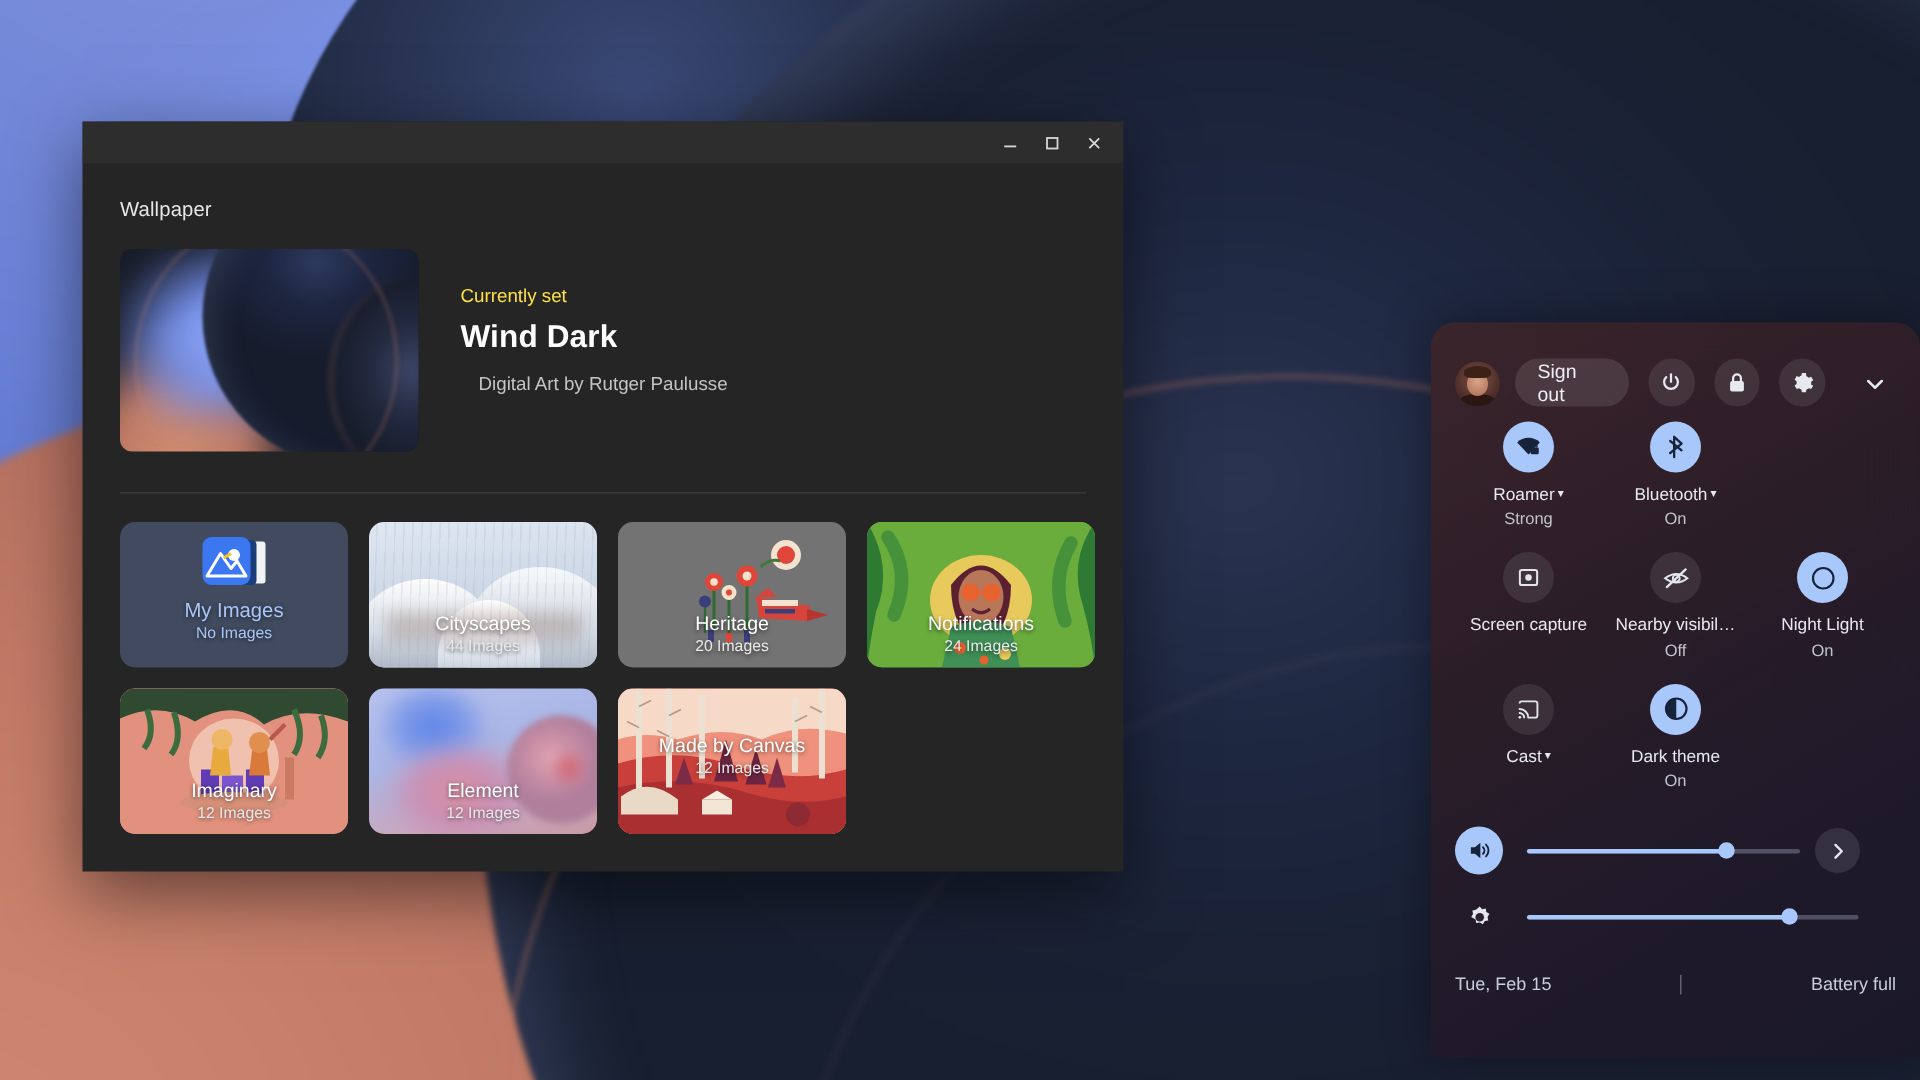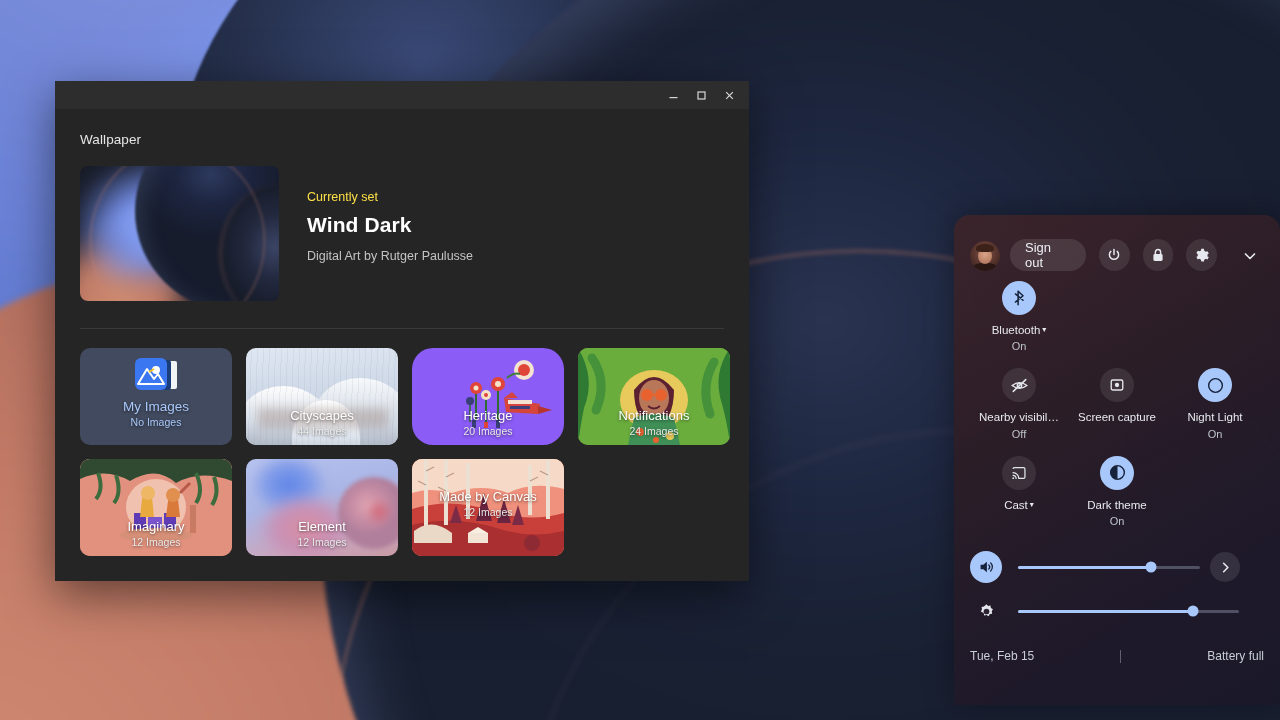--- a/index.html
+++ b/index.html
@@ -143,7 +143,7 @@
   .current-meta { padding-top:24px; }
   .cm-label { color:#fde047; font-size:12.5px; }
   .cm-name { color:#fff; font-size:21px; font-weight:700; margin-top:9px; letter-spacing:.1px; }
-  .cm-by { color:#c4c4c4; font-size:12.5px; margin-top:12px; }
+  .cm-by { color:#c4c4c4; font-size:12.5px; margin-top:12px;margin-left:12px; }
 
   .divider { height:1px; background:#3a3a3a; margin:27px 4px 0 4px; }
 

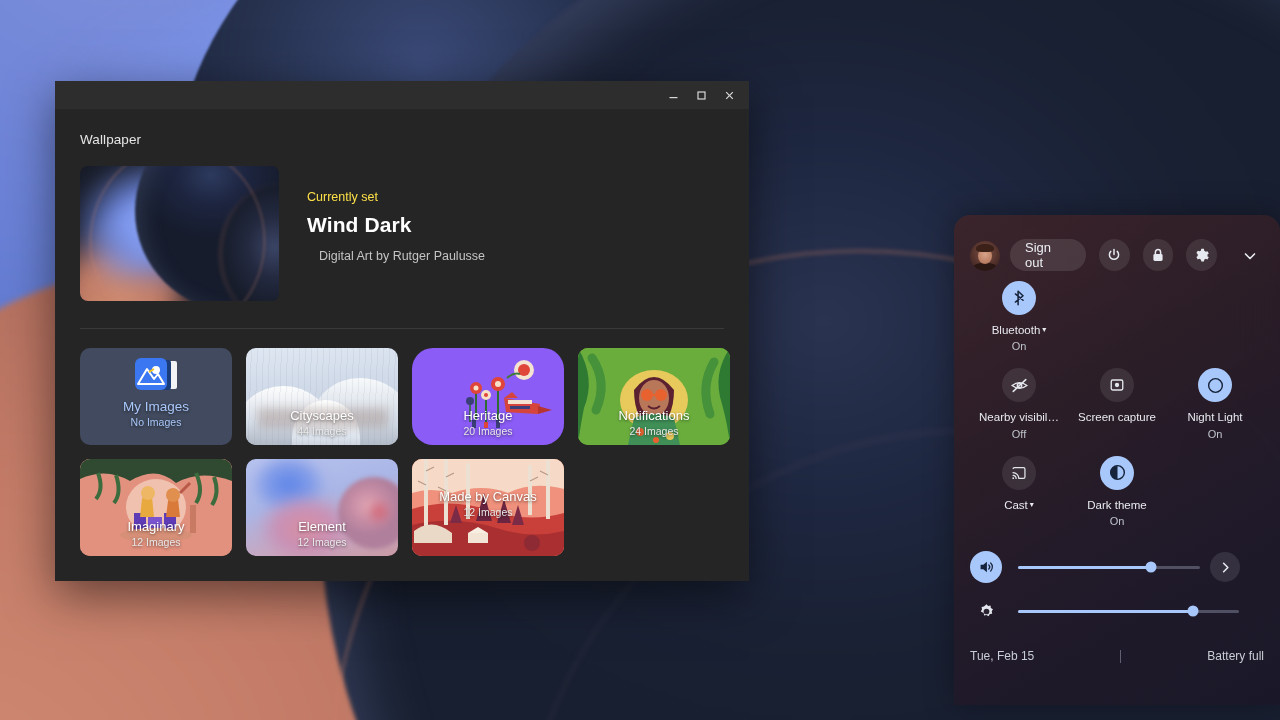--- a/index.html
+++ b/index.html
@@ -525,6 +525,17 @@
   </div>
 
   <div class="qs-grid">
+    <div class="qs-tile">
+      <div class="qs-circle active">
+        <svg width="18" height="18" viewBox="0 0 20 20">
+            <path d="M10 15.5 L1.6 6.6 A12 12 0 0 1 18.4 6.6 Z" fill="currentColor"></path>
+            <rect x="11.6" y="10.4" width="6" height="5" rx="1" fill="currentColor"></rect>
+            <path d="M13 10.4 V9.2 A1.6 1.6 0 0 1 16.2 9.2 V10.4" stroke="#16233b" stroke-width="1.1" fill="none"></path>
+          </svg>
+      </div>
+      <div class="qs-label"><span>Roamer</span><span class="caret">▾</span></div>
+      <div class="qs-sub">Strong</div>
+    </div>
 
     <div class="qs-tile">
       <div class="qs-circle active">

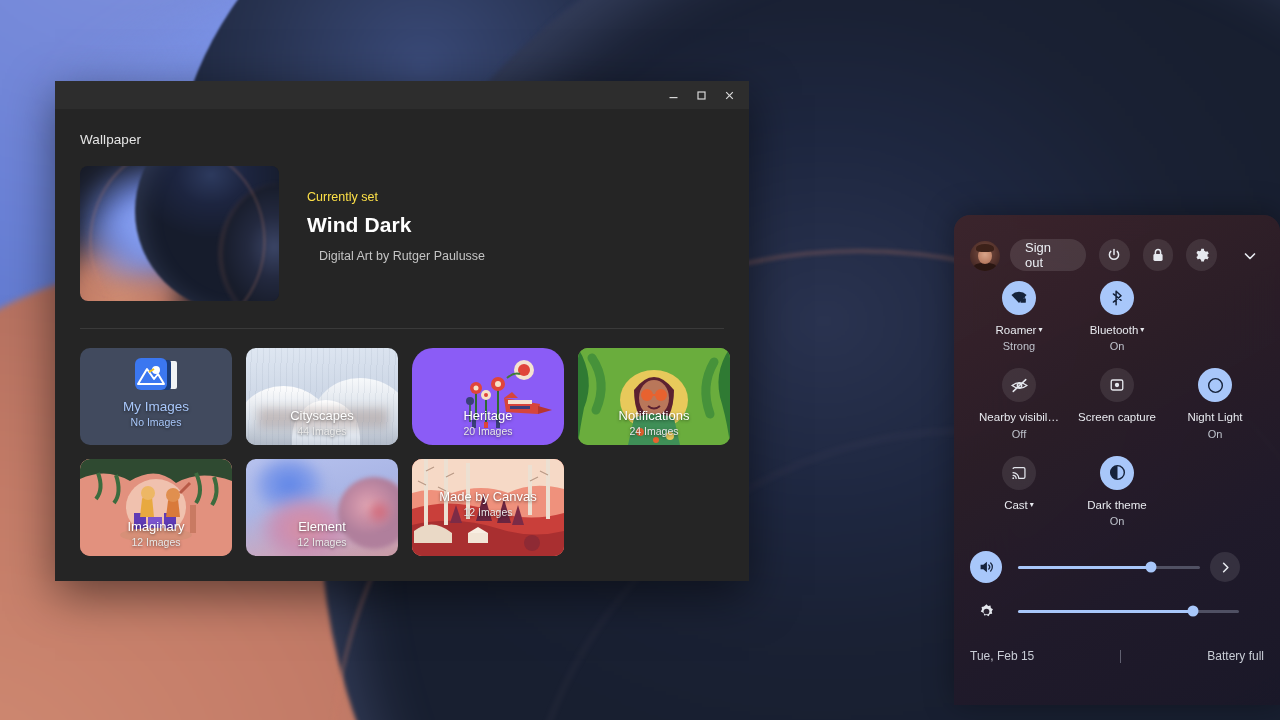--- a/index.html
+++ b/index.html
@@ -199,7 +199,7 @@
     background:linear-gradient(200deg,#4d5e4a 0%,#33423a 70%,#28332e 100%); border-radius:30% 0 0 0; }
 
   
-  .tile-her { background:#8b5cf6;border-radius:21px; }
+  .tile-her { background:#737373; }
   .her-art { position:absolute; inset:0; }
 
   

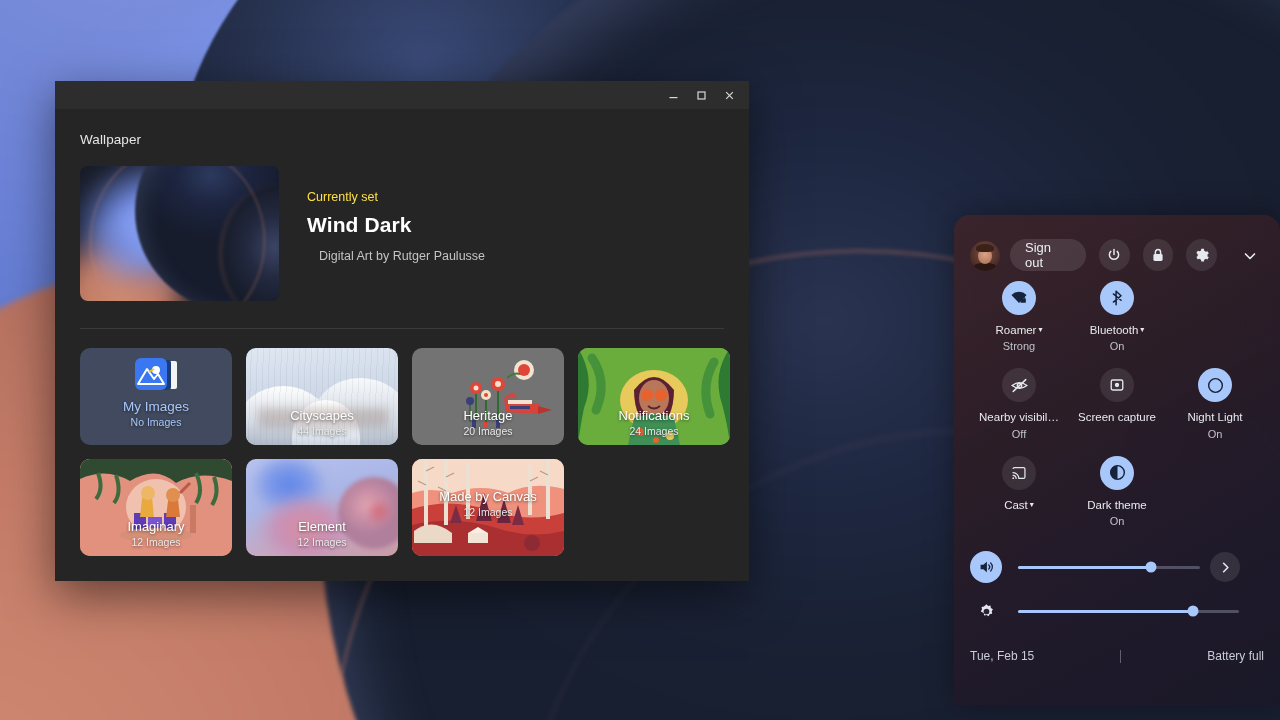--- a/index.html
+++ b/index.html
@@ -552,6 +552,17 @@
   <div class="qs-grid qs-row2">
     <div class="qs-tile">
       <div class="qs-circle">
+        <svg width="18" height="18" viewBox="0 0 20 20">
+            <rect x="3.6" y="4.4" width="12.8" height="11.2" rx="1.6" stroke="currentColor" stroke-width="1.5" fill="none"></rect>
+            <circle cx="10" cy="10" r="2.4" fill="currentColor"></circle>
+          </svg>
+      </div>
+      <div class="qs-label">Screen capture</div>
+      <div class="qs-sub"></div>
+    </div>
+
+    <div class="qs-tile">
+      <div class="qs-circle">
         <svg width="19" height="19" viewBox="0 0 20 20">
             <path d="M2.2 10 Q10 4 17.8 10 Q10 16 2.2 10 Z" stroke="currentColor" stroke-width="1.4" fill="none"></path>
             <circle cx="10" cy="10" r="2.4" stroke="currentColor" stroke-width="1.4" fill="none"></circle>
@@ -560,17 +571,6 @@
       </div>
       <div class="qs-label">Nearby visibil…</div>
       <div class="qs-sub">Off</div>
-    </div>
-
-    <div class="qs-tile">
-      <div class="qs-circle">
-        <svg width="18" height="18" viewBox="0 0 20 20">
-            <rect x="3.6" y="4.4" width="12.8" height="11.2" rx="1.6" stroke="currentColor" stroke-width="1.5" fill="none"></rect>
-            <circle cx="10" cy="10" r="2.4" fill="currentColor"></circle>
-          </svg>
-      </div>
-      <div class="qs-label">Screen capture</div>
-      <div class="qs-sub"></div>
     </div>
 
     <div class="qs-tile">

